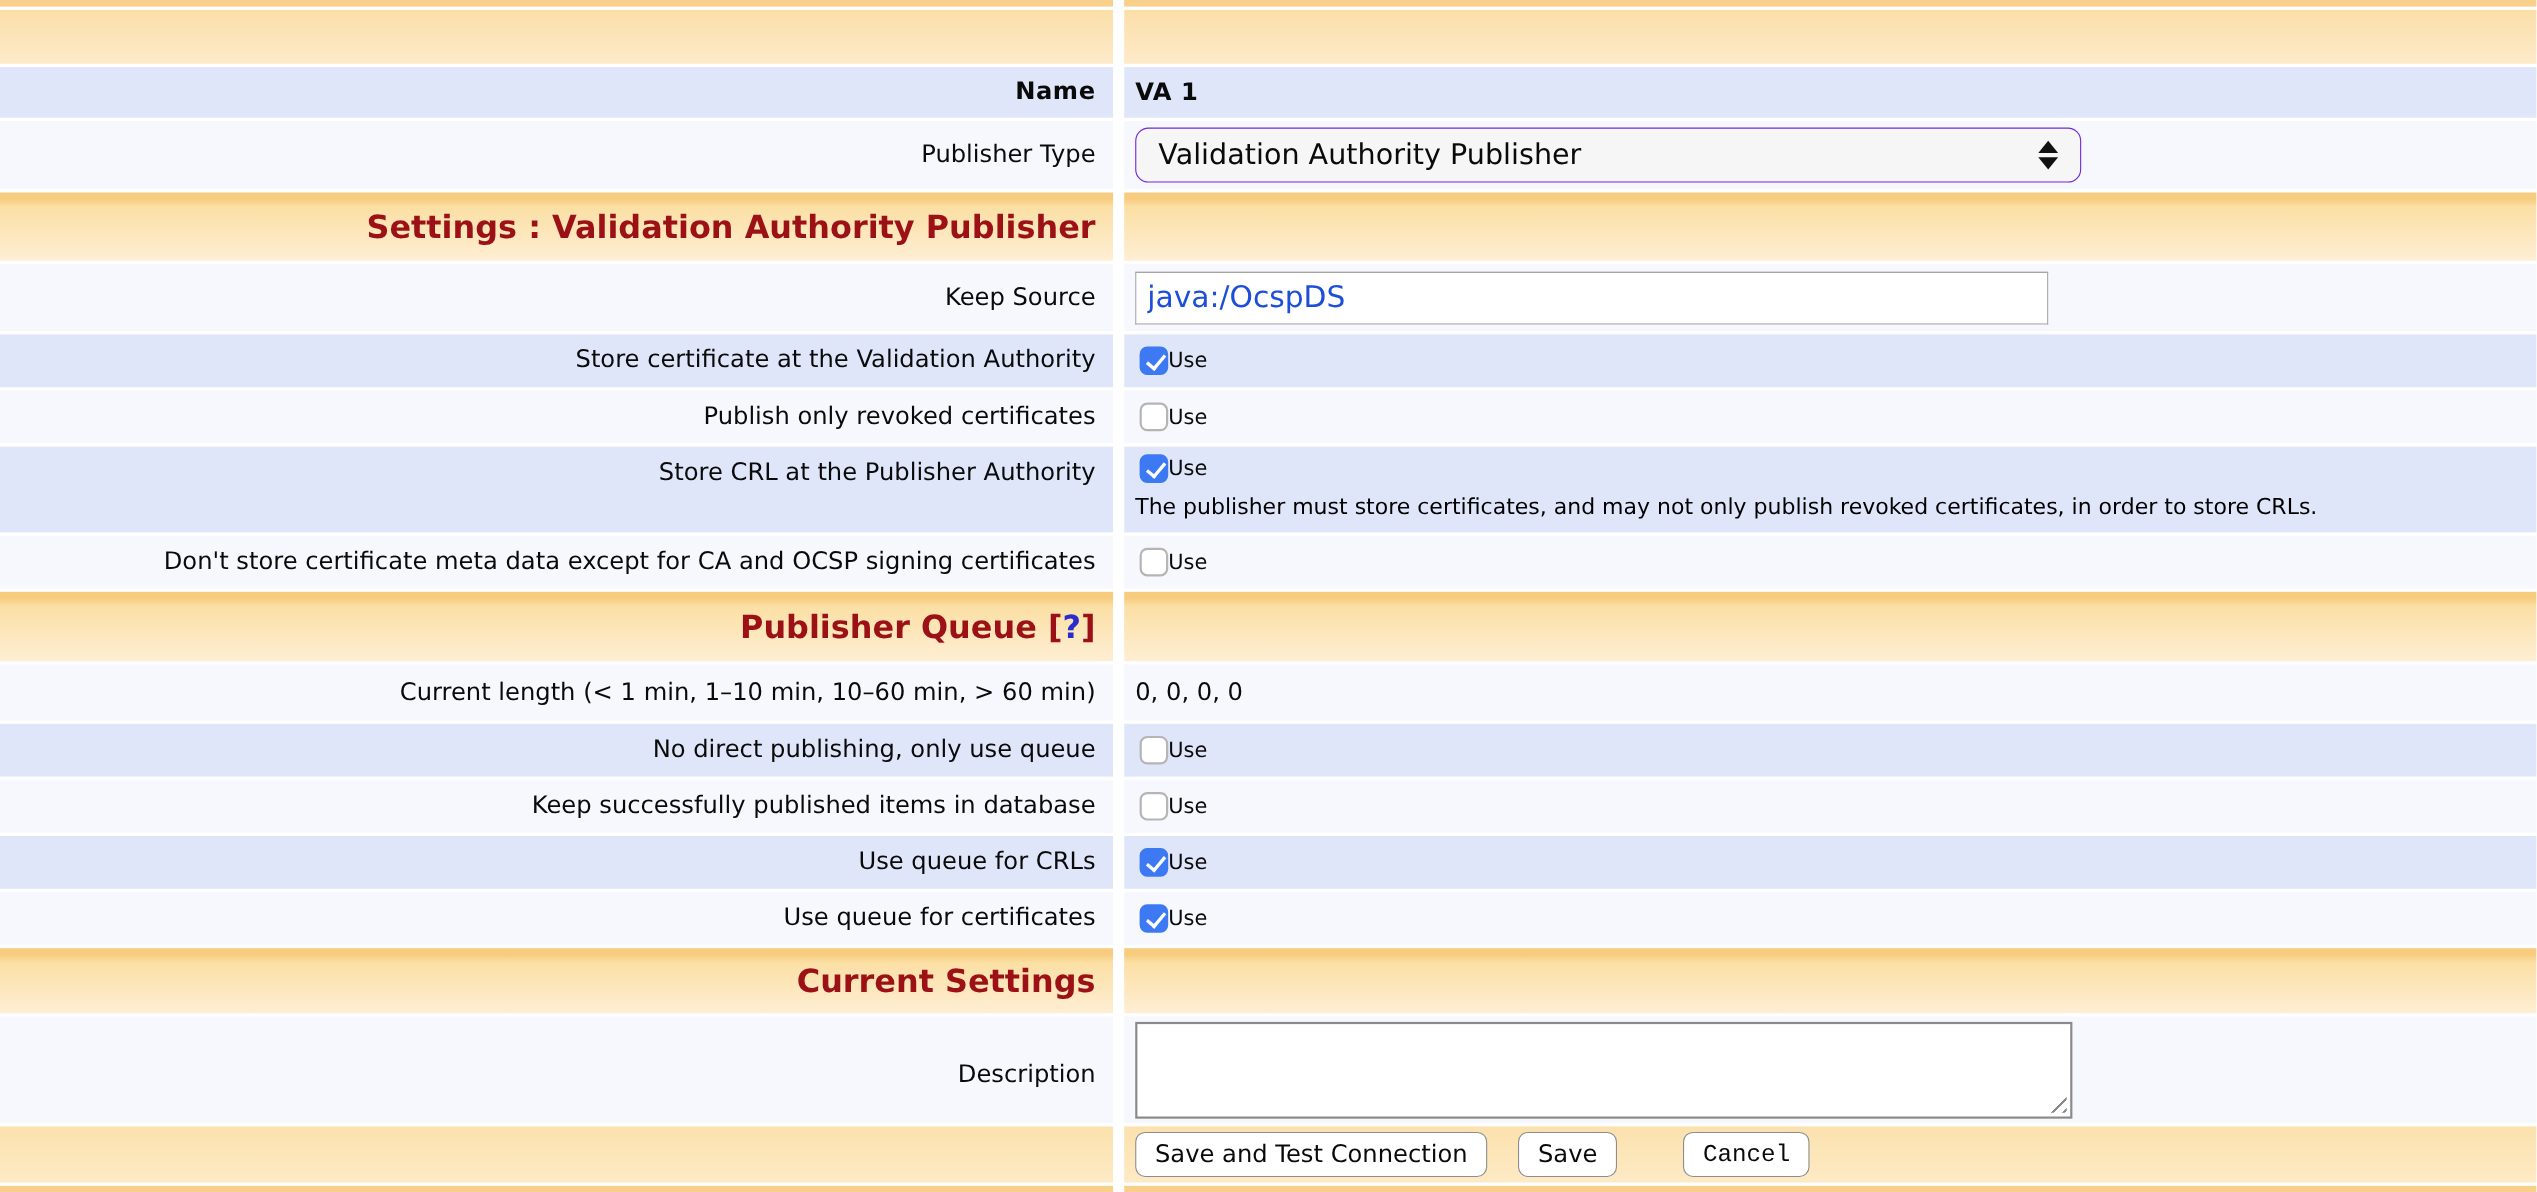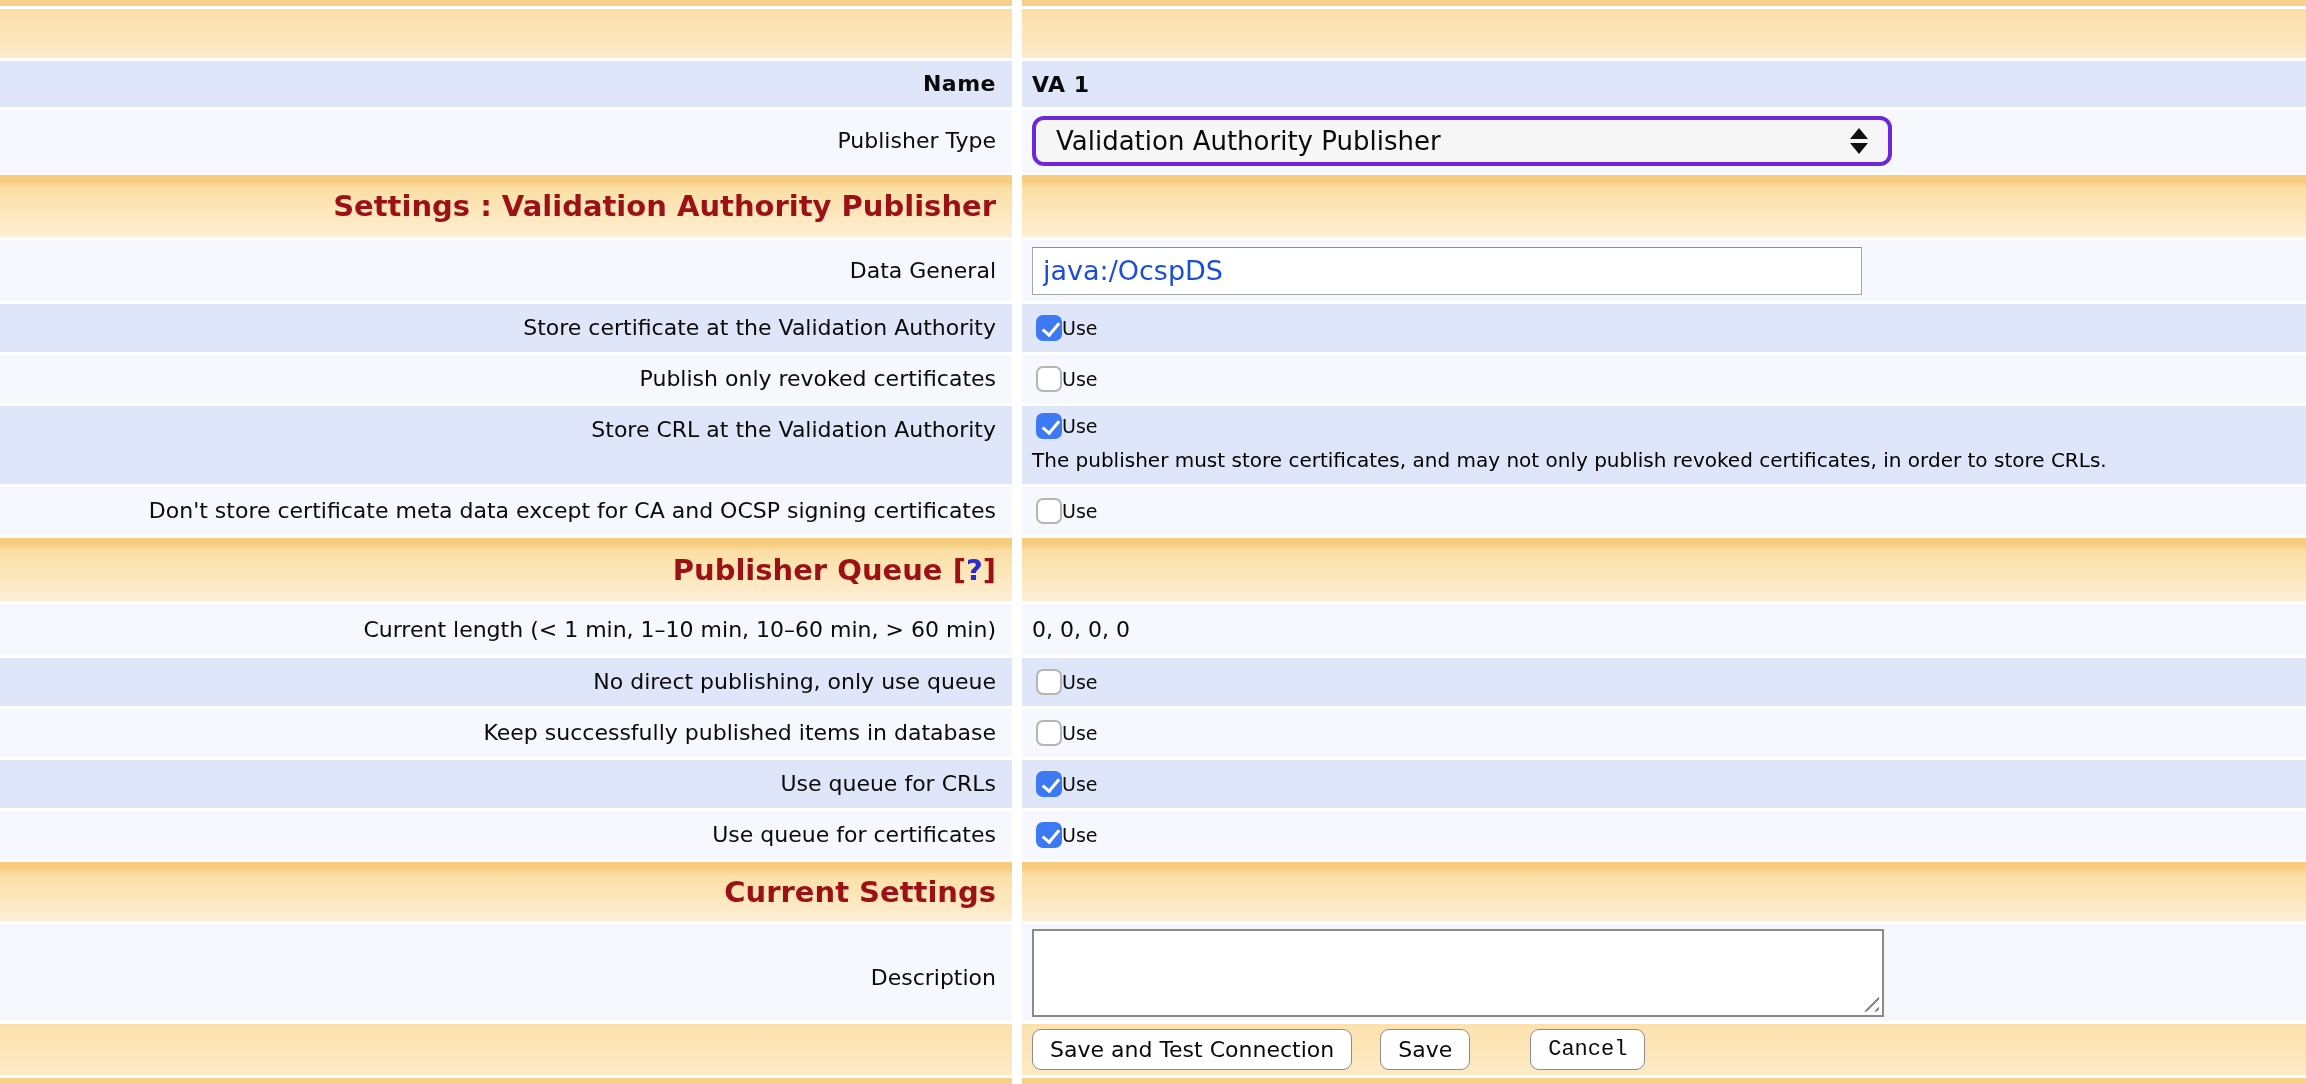--- a/index.html
+++ b/index.html
@@ -39,7 +39,7 @@
   
   .select {
     position: relative; width: 860px; height: 50px; background: #f6f6f6;
-    border: 4px solid #6d28d9; border-radius: 12px; display: flex; align-items: center;
+    border: 1px solid #6d28d9; border-radius: 12px; display: flex; align-items: center;
     padding-left: 20px; font-size: 26px; cursor: pointer;
   }
   .spinner { position: absolute; right: 20px; top: 50%; transform: translateY(-50%);

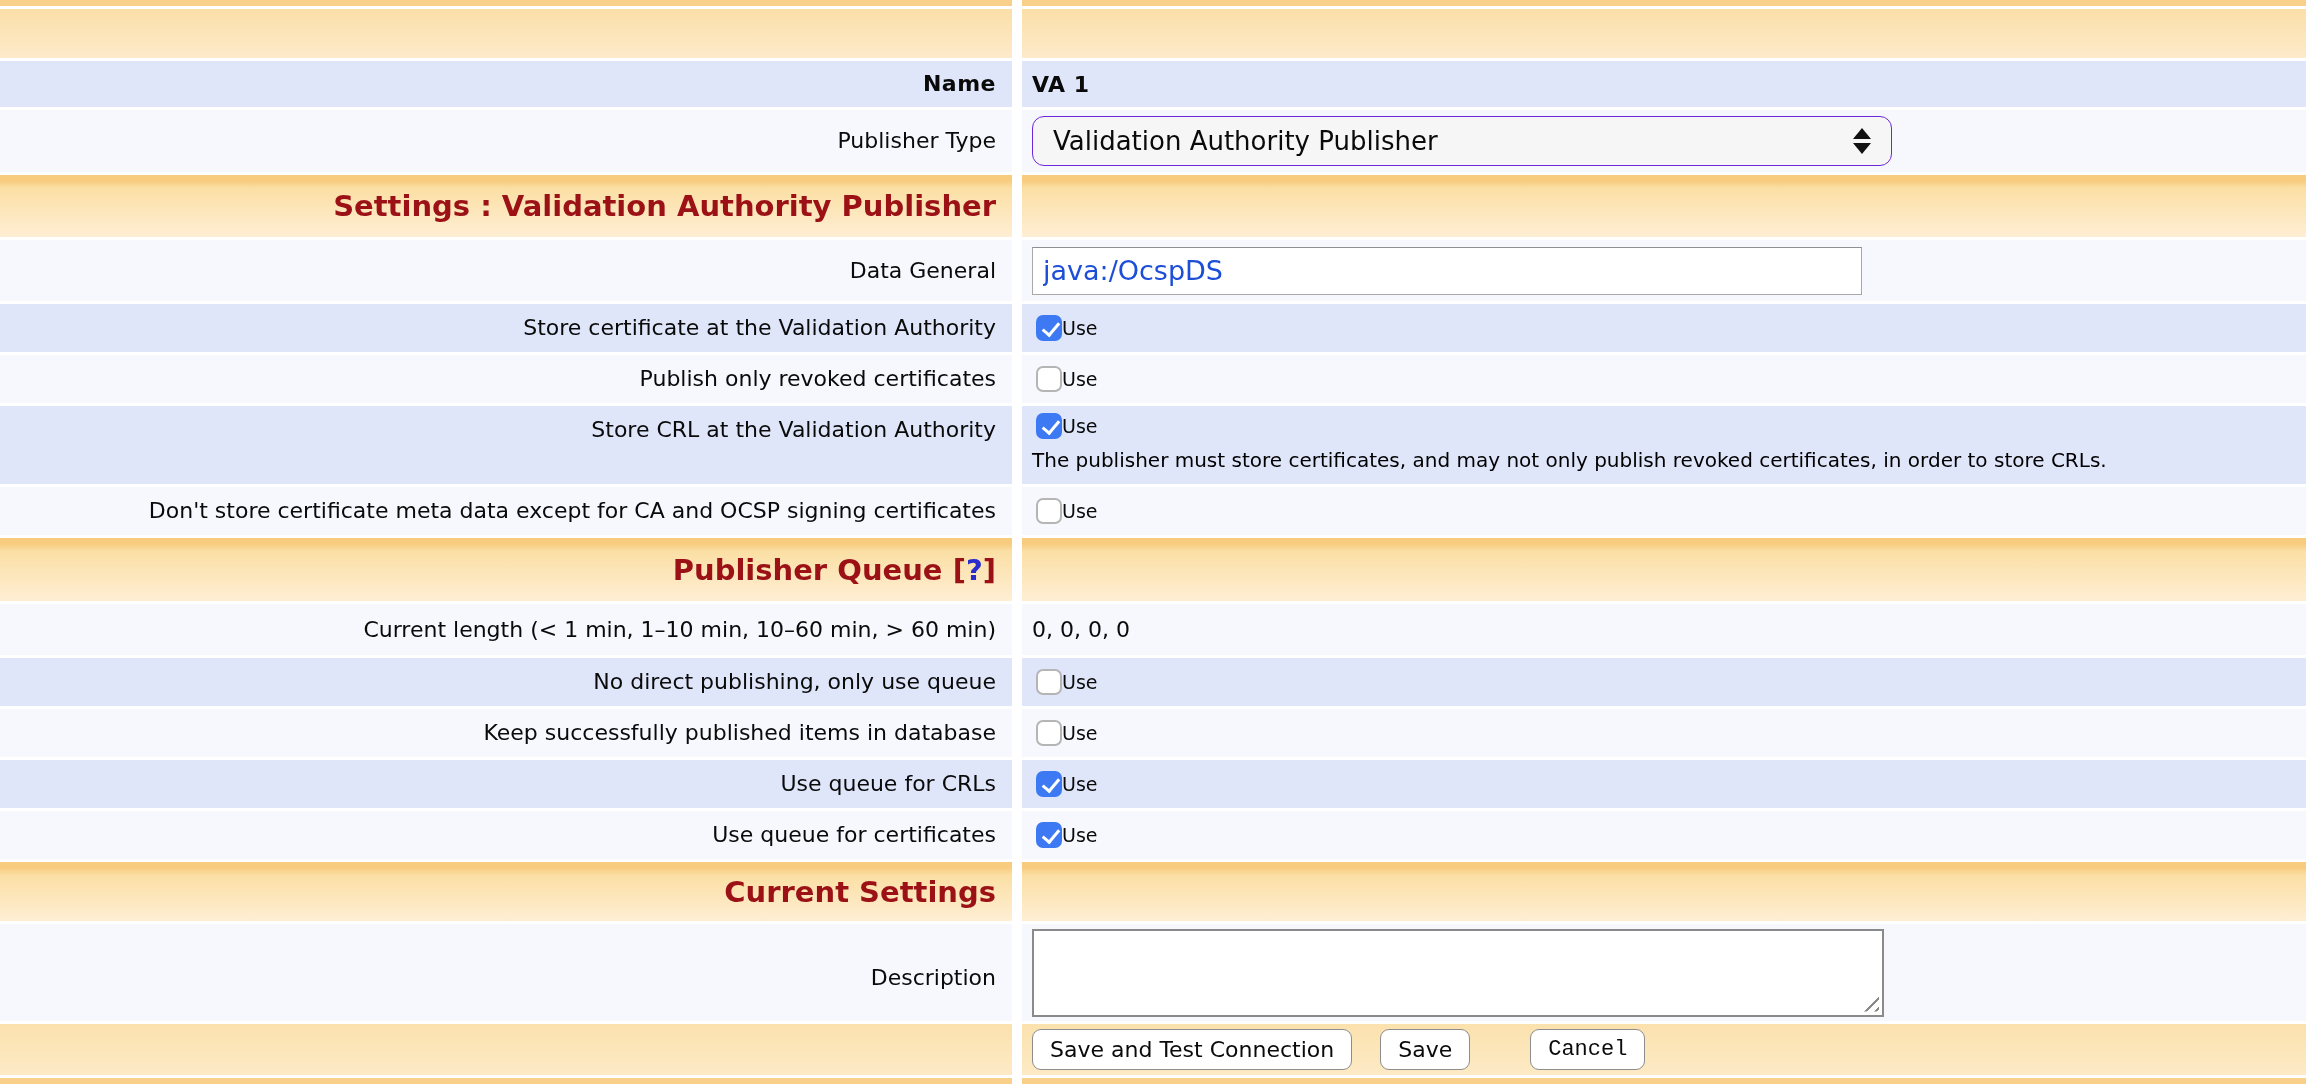--- a/index.html
+++ b/index.html
@@ -140,7 +140,7 @@
 
   <div class="row pale" style="height:61px">
     <div class="cl">
-        <span class="label">Data General</span>
+        <span class="label">Keep Source</span>
       </div>
     <div class="dv"></div>
     <div class="cr">

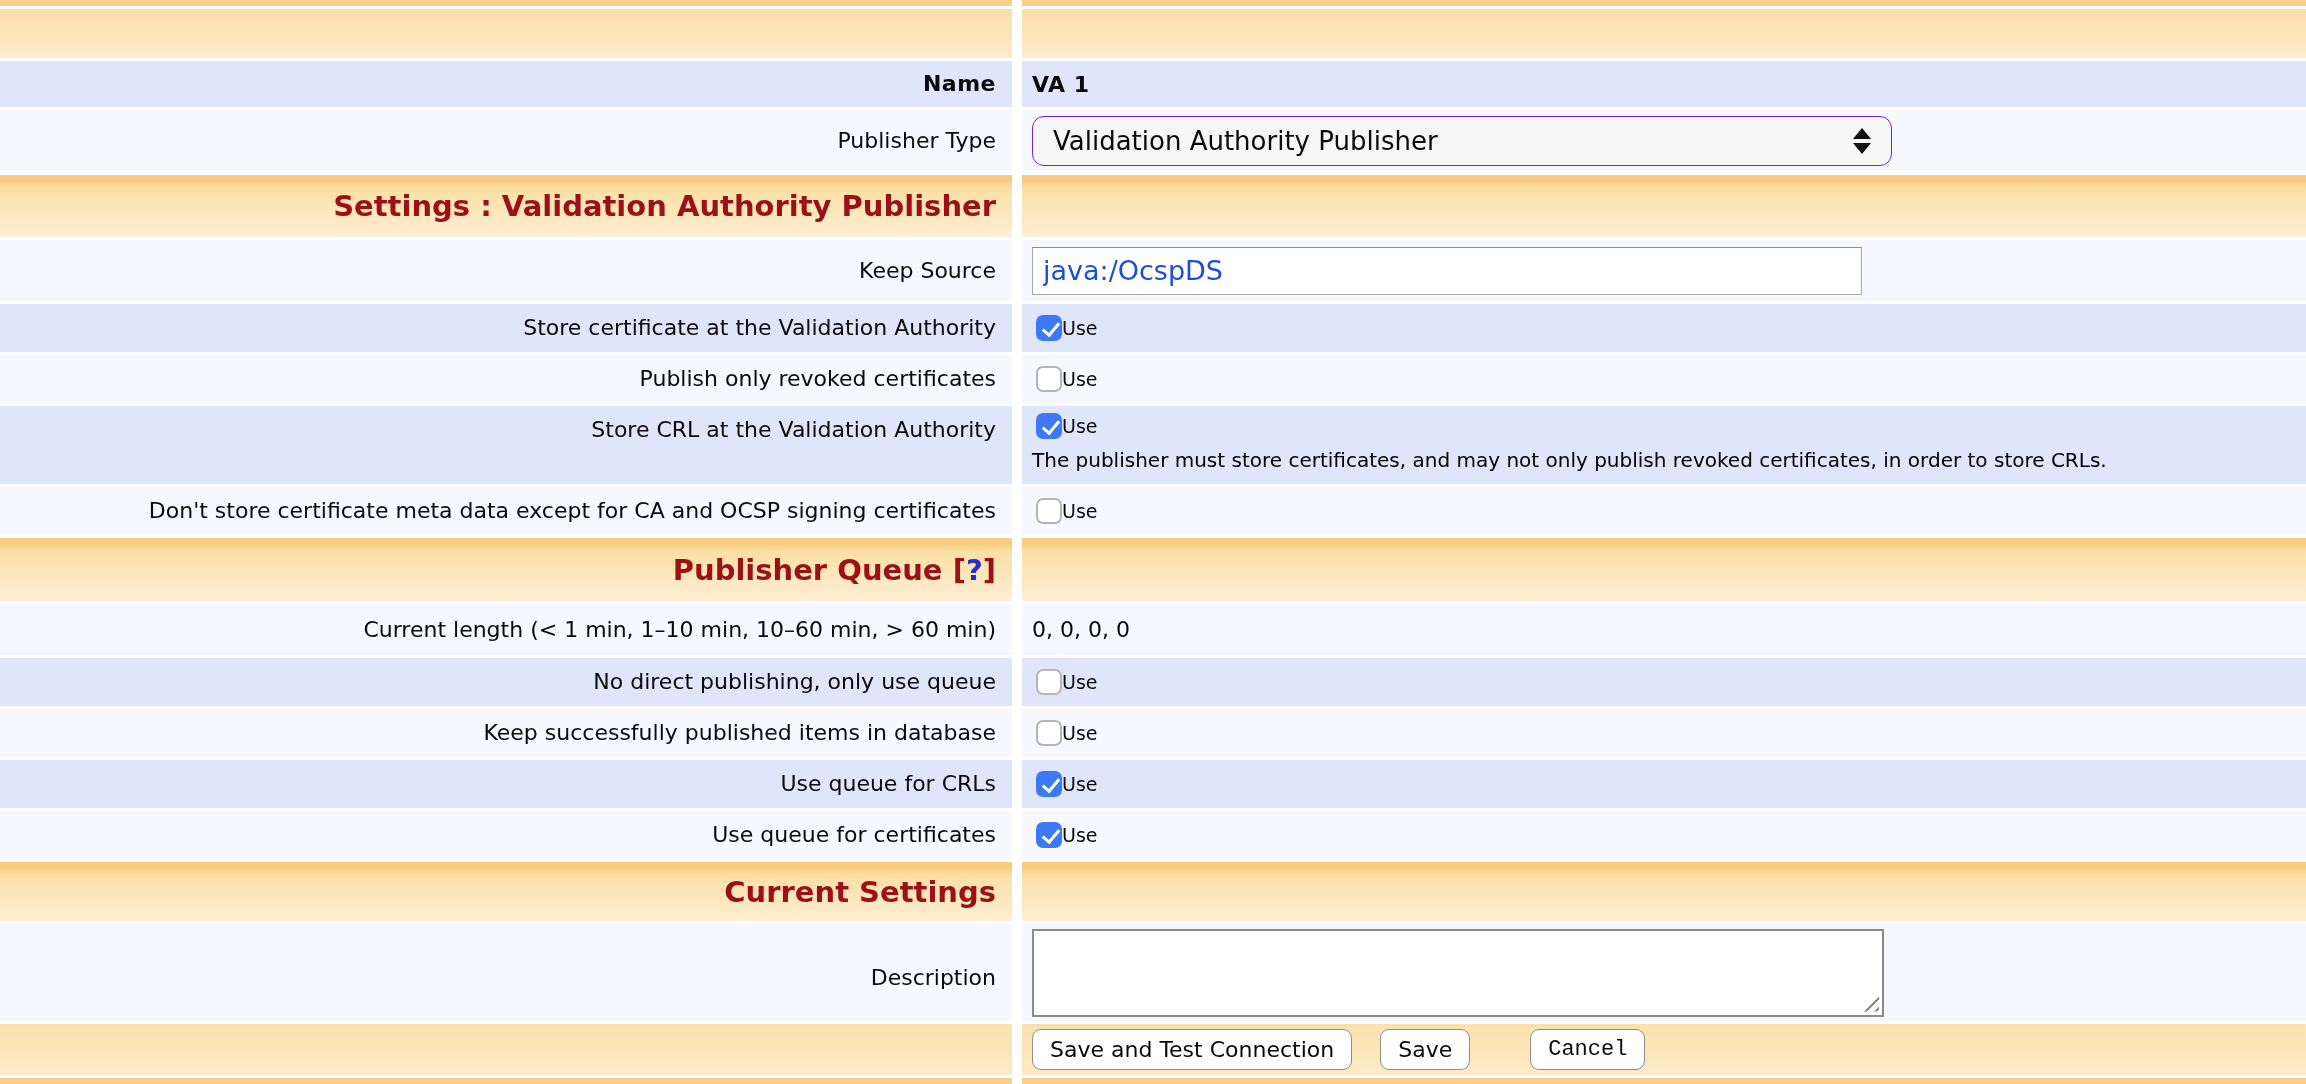--- a/index.html
+++ b/index.html
@@ -176,7 +176,7 @@
 
   <div class="row blue top-align col" style="height:78px">
     <div class="cl">
-        <span class="label">Store CRL at the Validation Authority</span>
+        <span class="label">Store CRL at the Publisher Authority</span>
       </div>
     <div class="dv"></div>
     <div class="cr">

